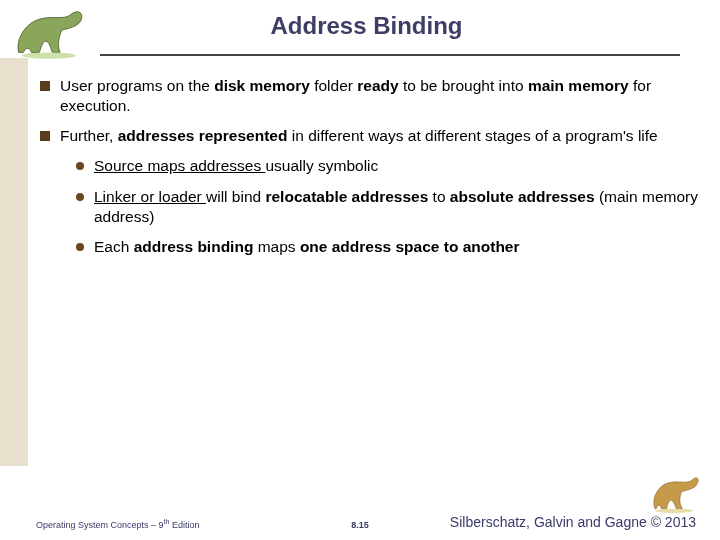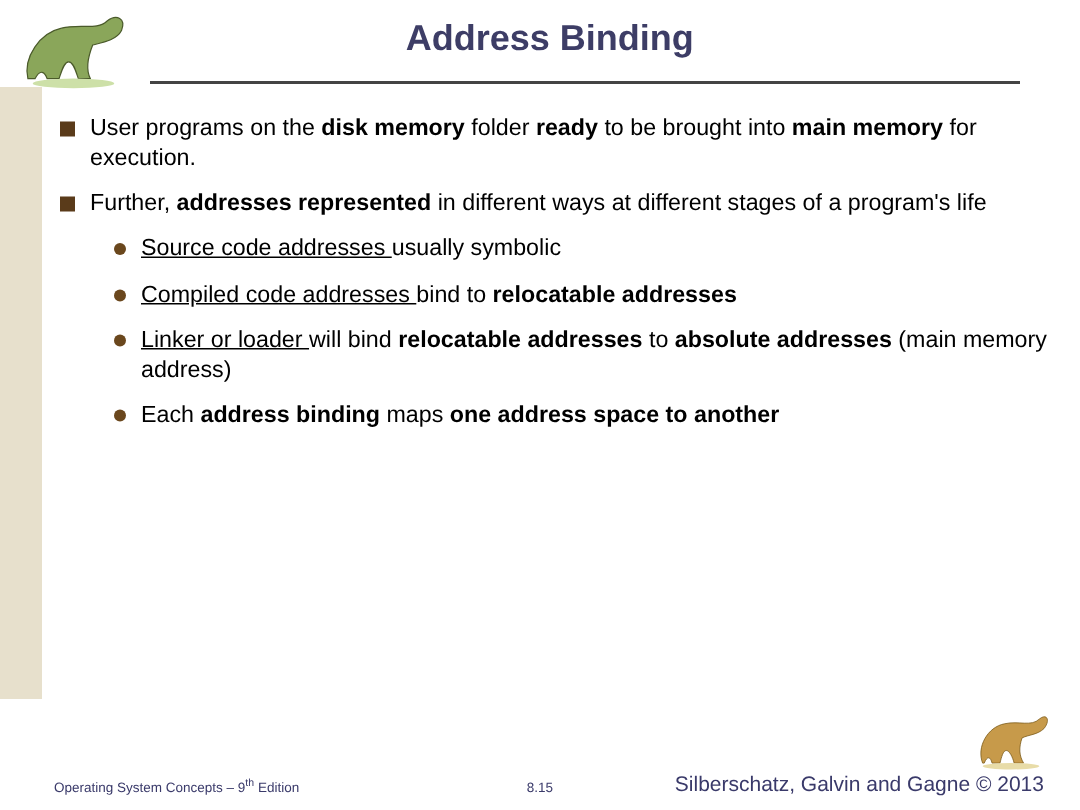--- a/index.html
+++ b/index.html
@@ -57,7 +57,7 @@
   <div class="lvl2">
     <span class="dot"></span>
     <div class="txt">
-      <span class="u">Source code addresses </span><span>usually symbolic</span>
+      <span class="u">Source maps addresses </span><span>usually symbolic</span>
     </div>
   </div>
 

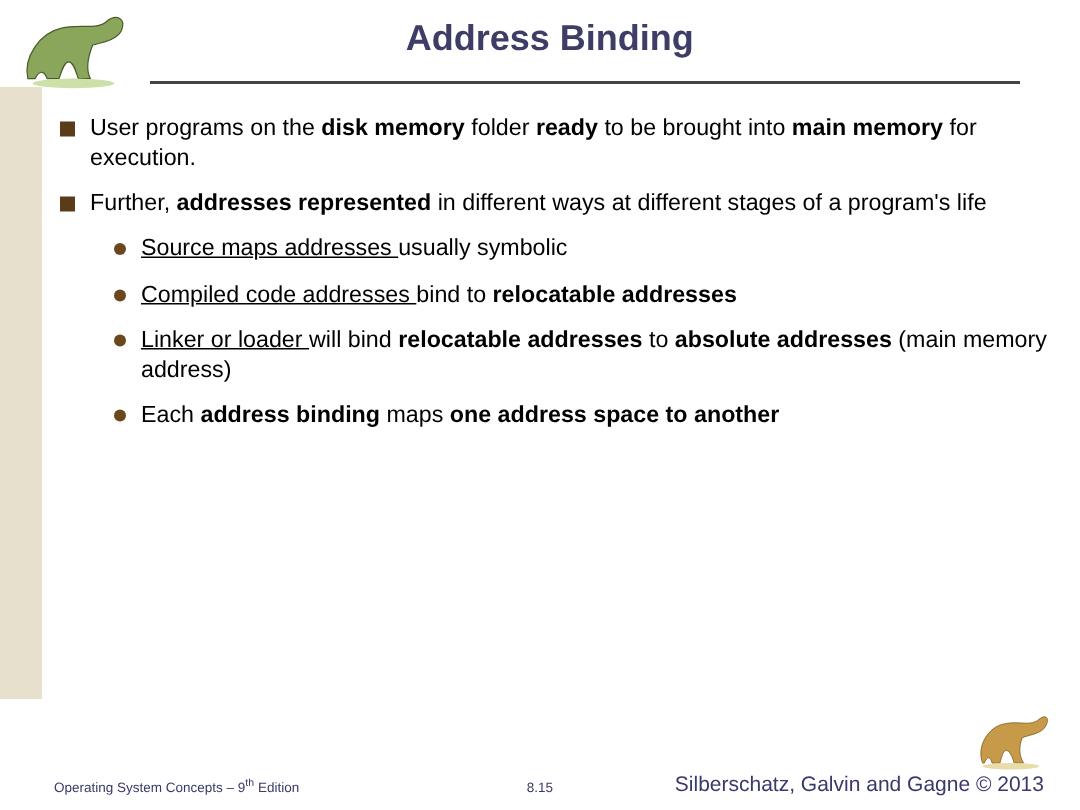--- a/index.html
+++ b/index.html
@@ -61,12 +61,6 @@
     </div>
   </div>
 
-  <div class="lvl2">
-    <span class="dot"></span>
-    <div class="txt">
-      <span class="u">Compiled code addresses </span><span>bind to</span><span class="b"> relocatable addresses</span>
-    </div>
-  </div>
 
   <div class="lvl2">
     <span class="dot"></span>

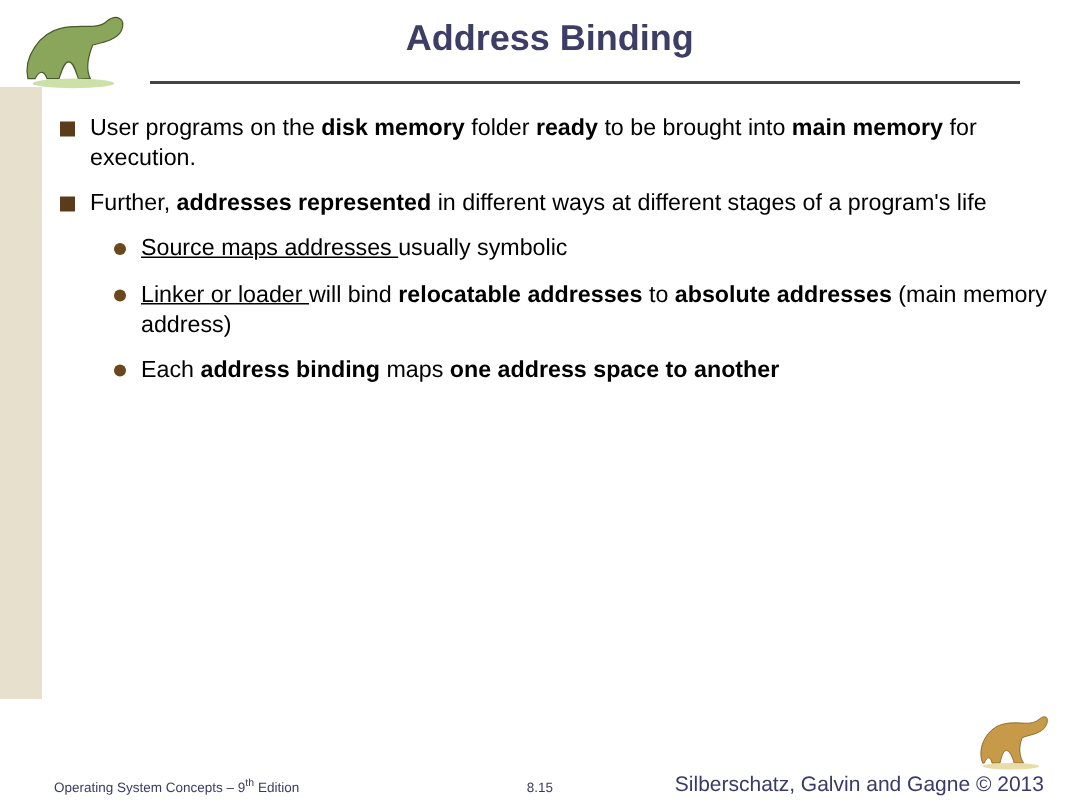--- a/index.html
+++ b/index.html
@@ -20,7 +20,7 @@
   .footer { position: absolute; left: 0; bottom: 0; width: 720px; height: 30px; }
   .foot-left { position: absolute; left: 36px; bottom: 10px; font-size: 9px; color: #3a3a6a; }
   .sup { font-size: 7px; vertical-align: super; }
-  .foot-mid { position: absolute; left: 50%; bottom: 10px; transform: translateX(-50%); font-size: 9px; color: #3a3a6a; }
+  .foot-mid { position: absolute; left: 50%; bottom: 10px; transform: translateX(-50%); font-size: 9px; color: #3a3a6a; font-weight: bold; }
   .foot-right { position: absolute; right: 24px; bottom: 10px; font-size: 14px; color: #3a3a6a; }
   .dino-bottom { position: absolute; right: 18px; bottom: 26px; width: 56px; height: 42px; }
 </style>

